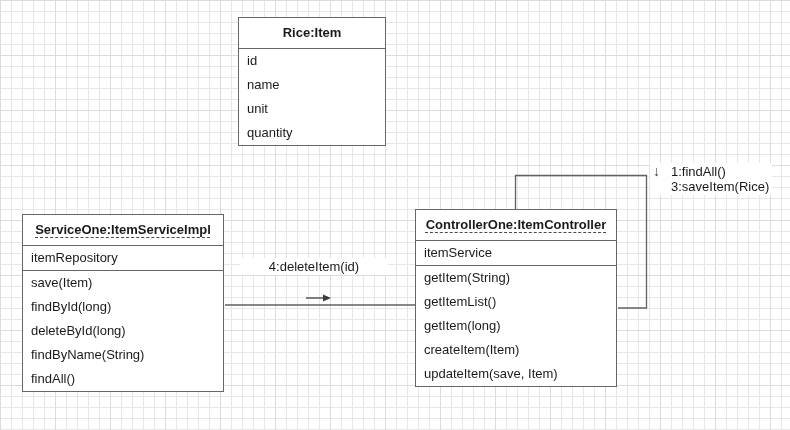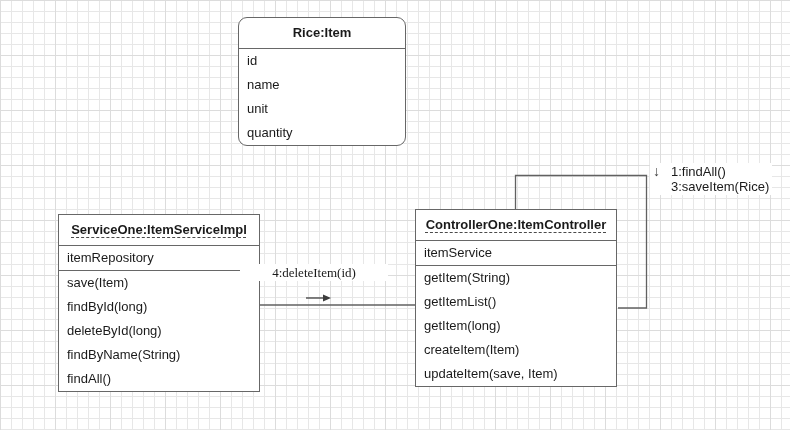--- a/index.html
+++ b/index.html
@@ -49,7 +49,7 @@
     line-height:16px;
     white-space:nowrap;
   }
-  .rice-box{left:238px;top:17px;width:168px;border-radius:9px;}
+  .rice-box{left:238px;top:17px;width:148px;}
   .service-box{left:22px;top:214px;width:202px;margin-left:36px;}
   .controller-box{left:415px;top:209px;width:202px;}
   .edge-label{

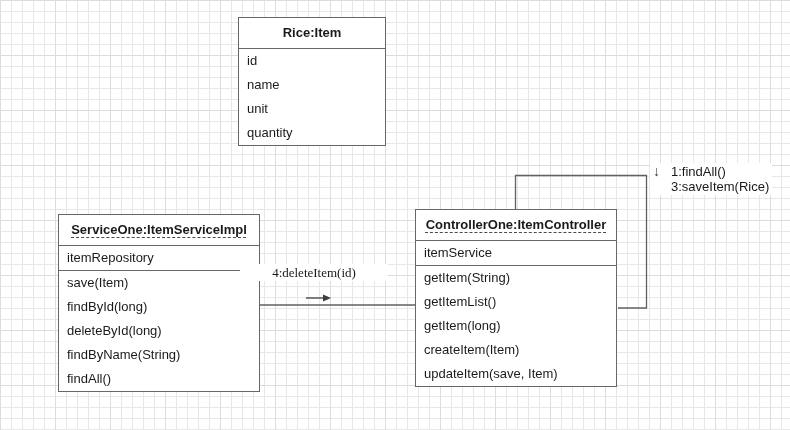--- a/index.html
+++ b/index.html
@@ -50,7 +50,7 @@
     white-space:nowrap;
   }
   .rice-box{left:238px;top:17px;width:148px;}
-  .service-box{left:22px;top:214px;width:202px;margin-left:36px;}
+  .service-box{left:22px;top:214px;width:202px;}
   .controller-box{left:415px;top:209px;width:202px;}
   .edge-label{
     position:absolute;z-index:3;

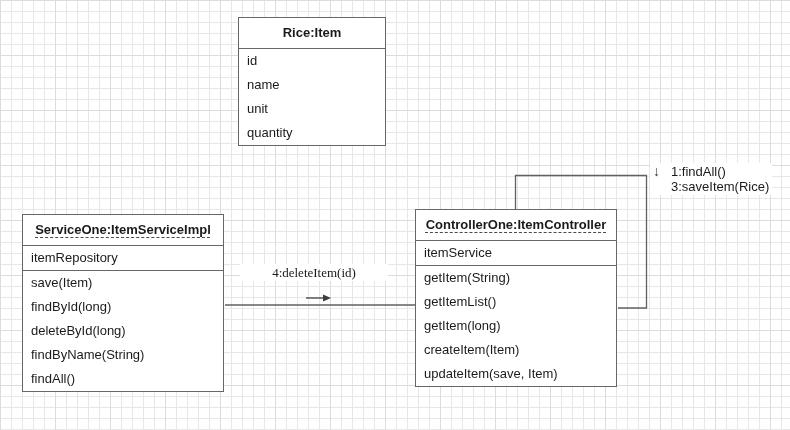--- a/index.html
+++ b/index.html
@@ -59,10 +59,9 @@
     background:#ffffff;
   }
   .label-service-controller{
-    left:240px;top:264px;width:148px;
+    left:240px;top:258px;width:148px;
     text-align:center;
     padding:1px 0;
-    font-family:Liberation Serif, serif;
   }
   .label-controller-self{
     left:650px;top:163px;

